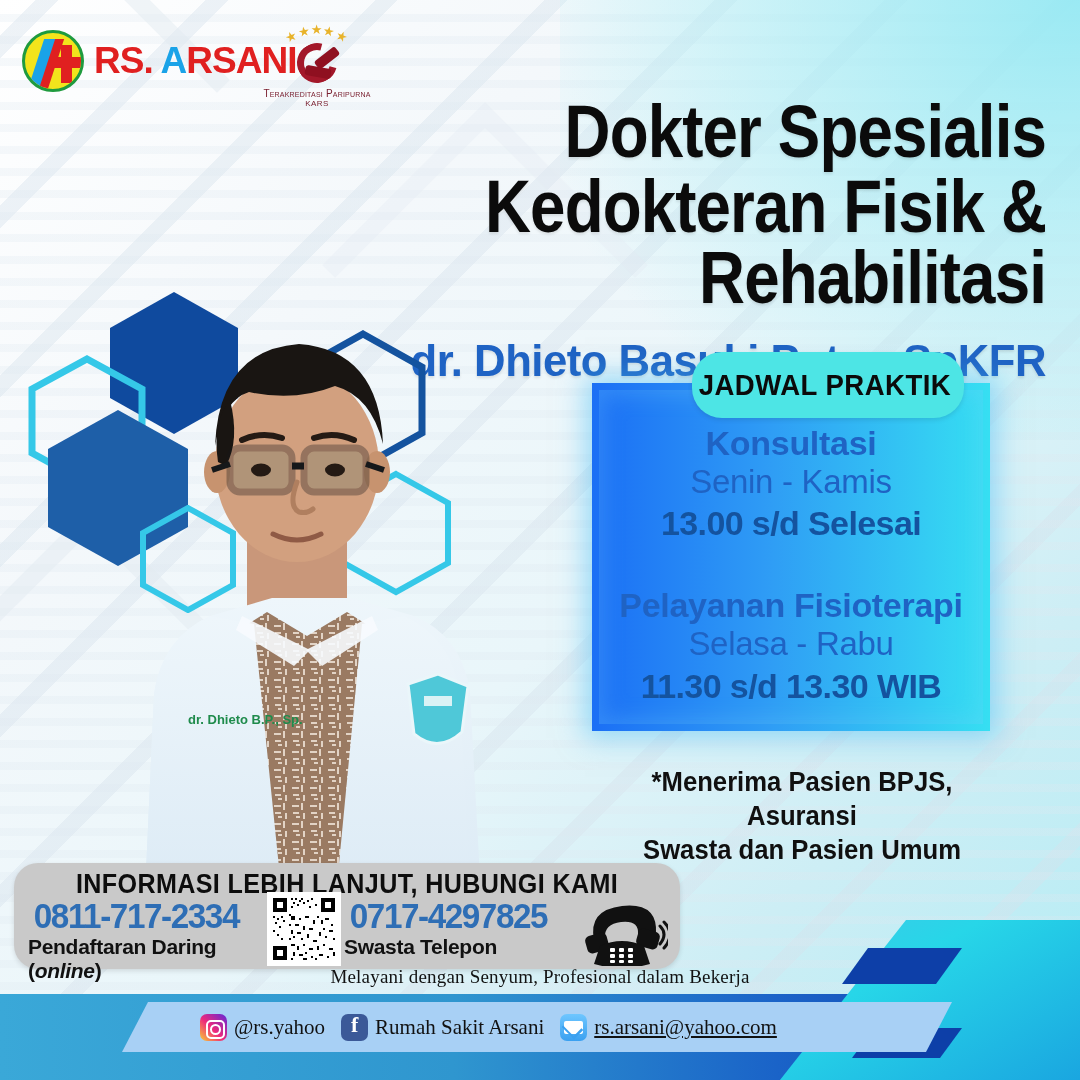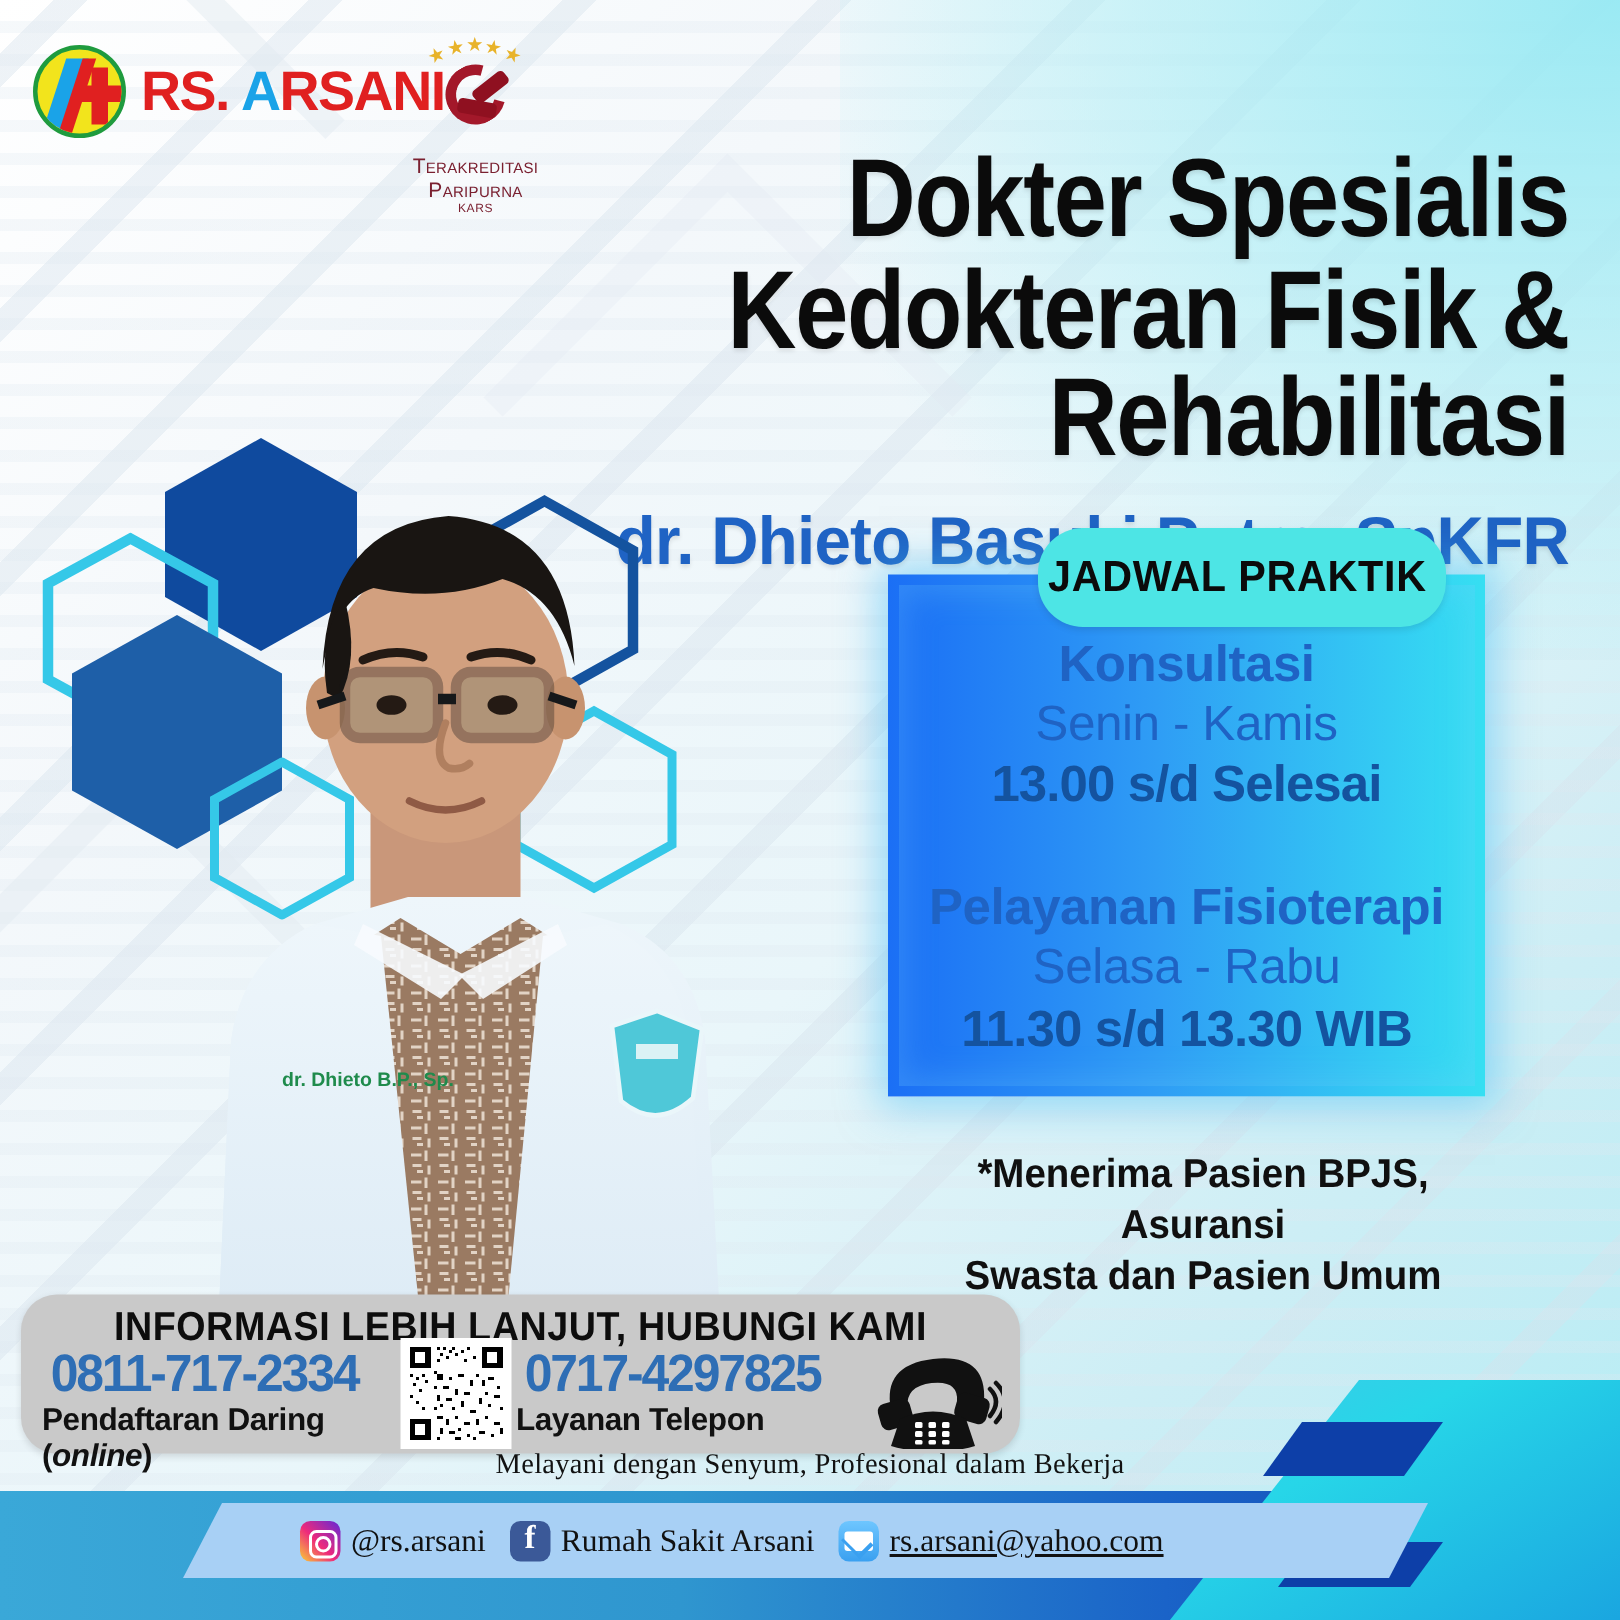--- a/index.html
+++ b/index.html
@@ -105,7 +105,7 @@
     position:absolute; left:17px; top:26px; width:26px; height:10px; background:#8f1020;
     border-radius:3px; transform:rotate(10deg);
   }
-  .kars .kt1 { font-size:14px; color:#7a2030; letter-spacing:.2px; font-variant:small-caps; margin-top:15px; }
+  .kars .kt1 { font-size:10px; color:#7a2030; letter-spacing:.2px; font-variant:small-caps; margin-top:1px; }
   .kars .kt2 { font-size:8px; color:#7a2030; letter-spacing:.4px; font-variant:small-caps; }
 
   

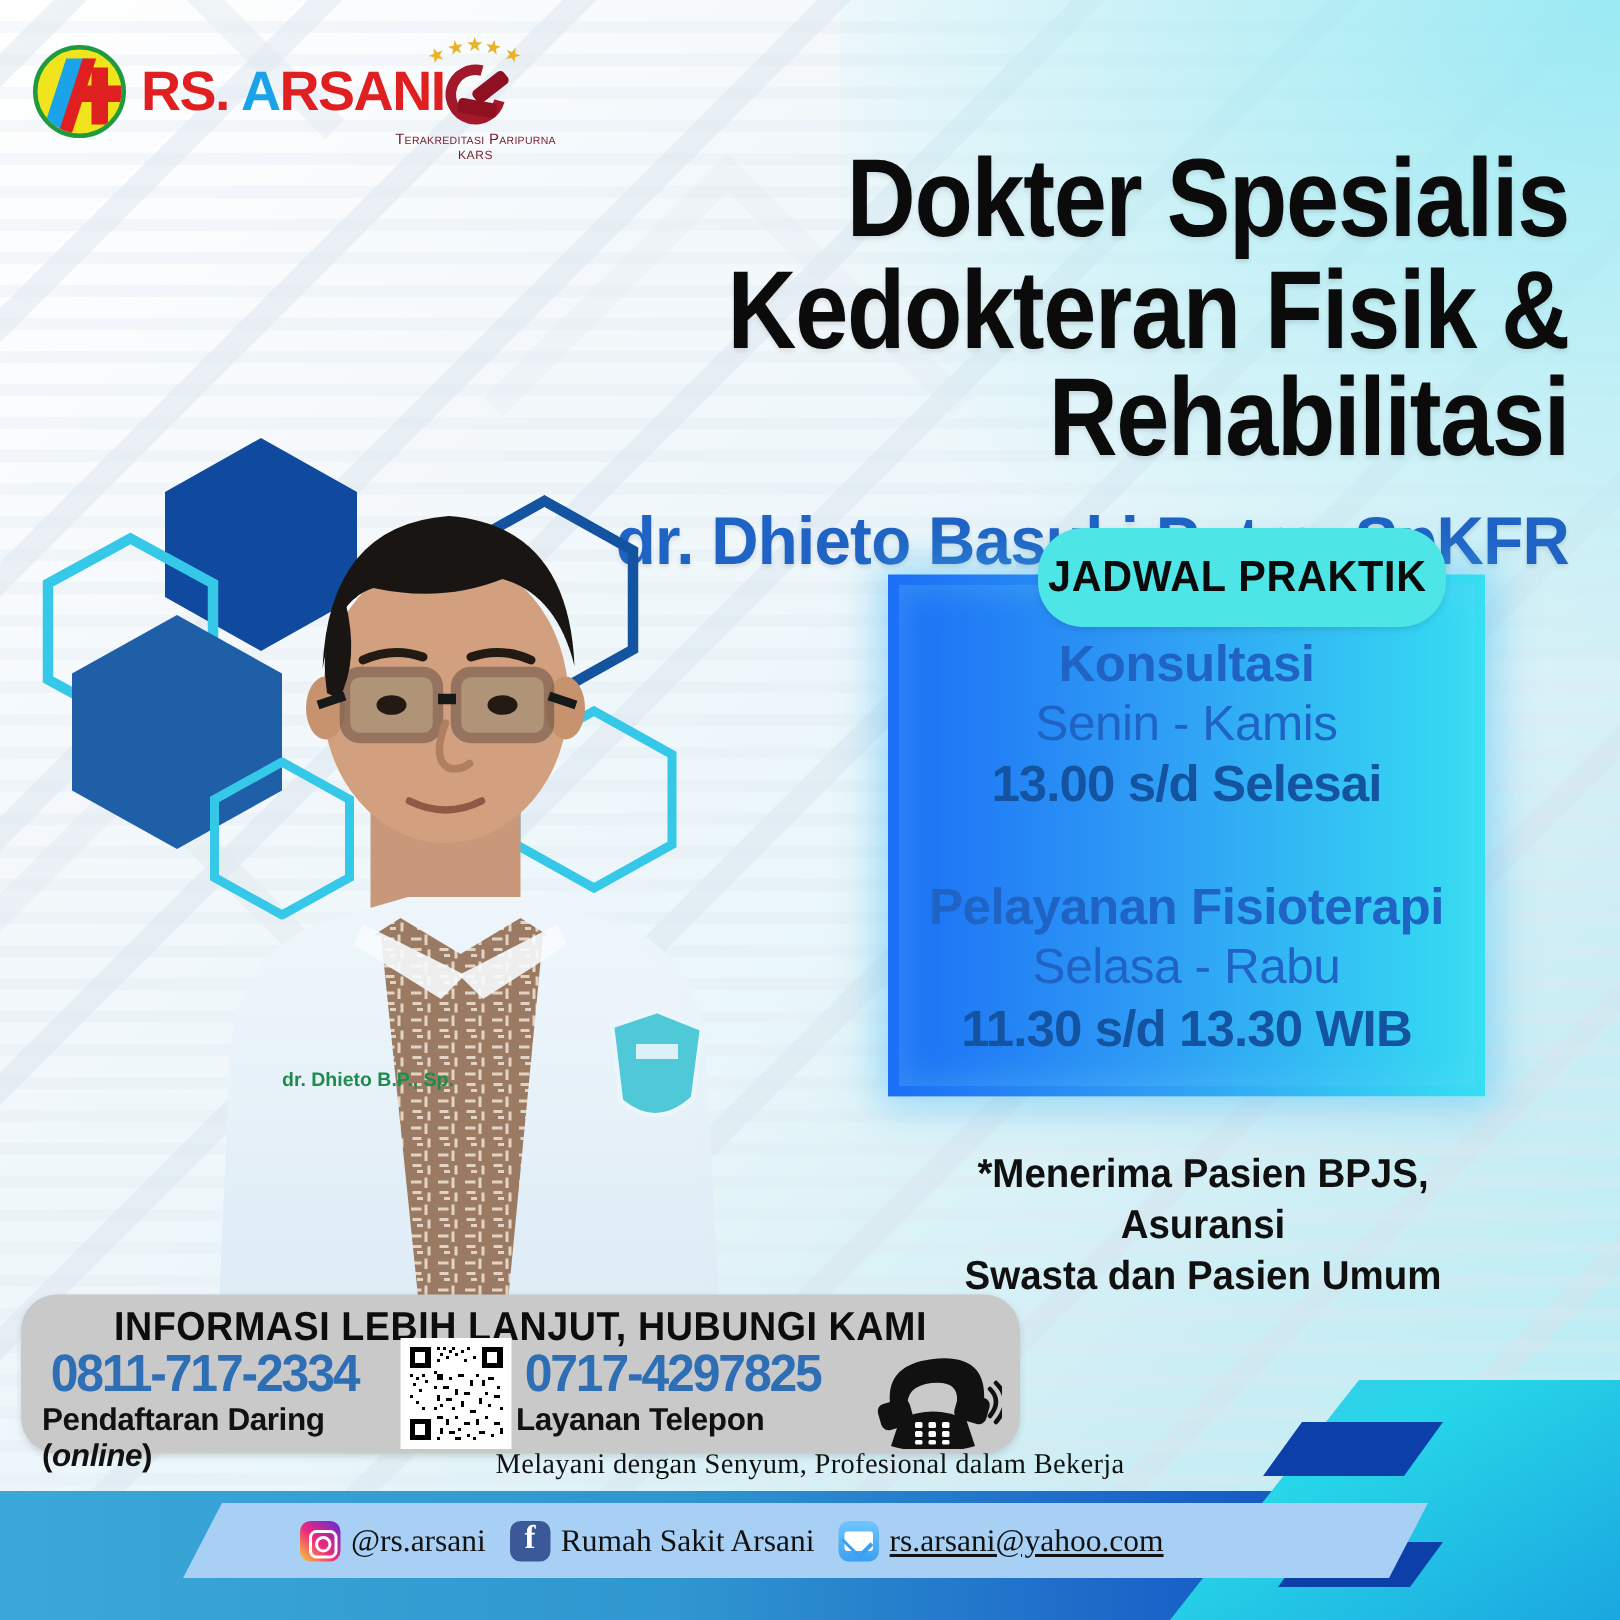--- a/index.html
+++ b/index.html
@@ -490,7 +490,7 @@
 
       <div class="c-item" style="left:330px; top:-2px; width:230px;">
         <div class="num">0717-4297825</div>
-        <div class="cap">Layanan Telepon</div>
+        <div class="cap">Swasta Telepon</div>
       </div>
 
       <div class="phone-ic">

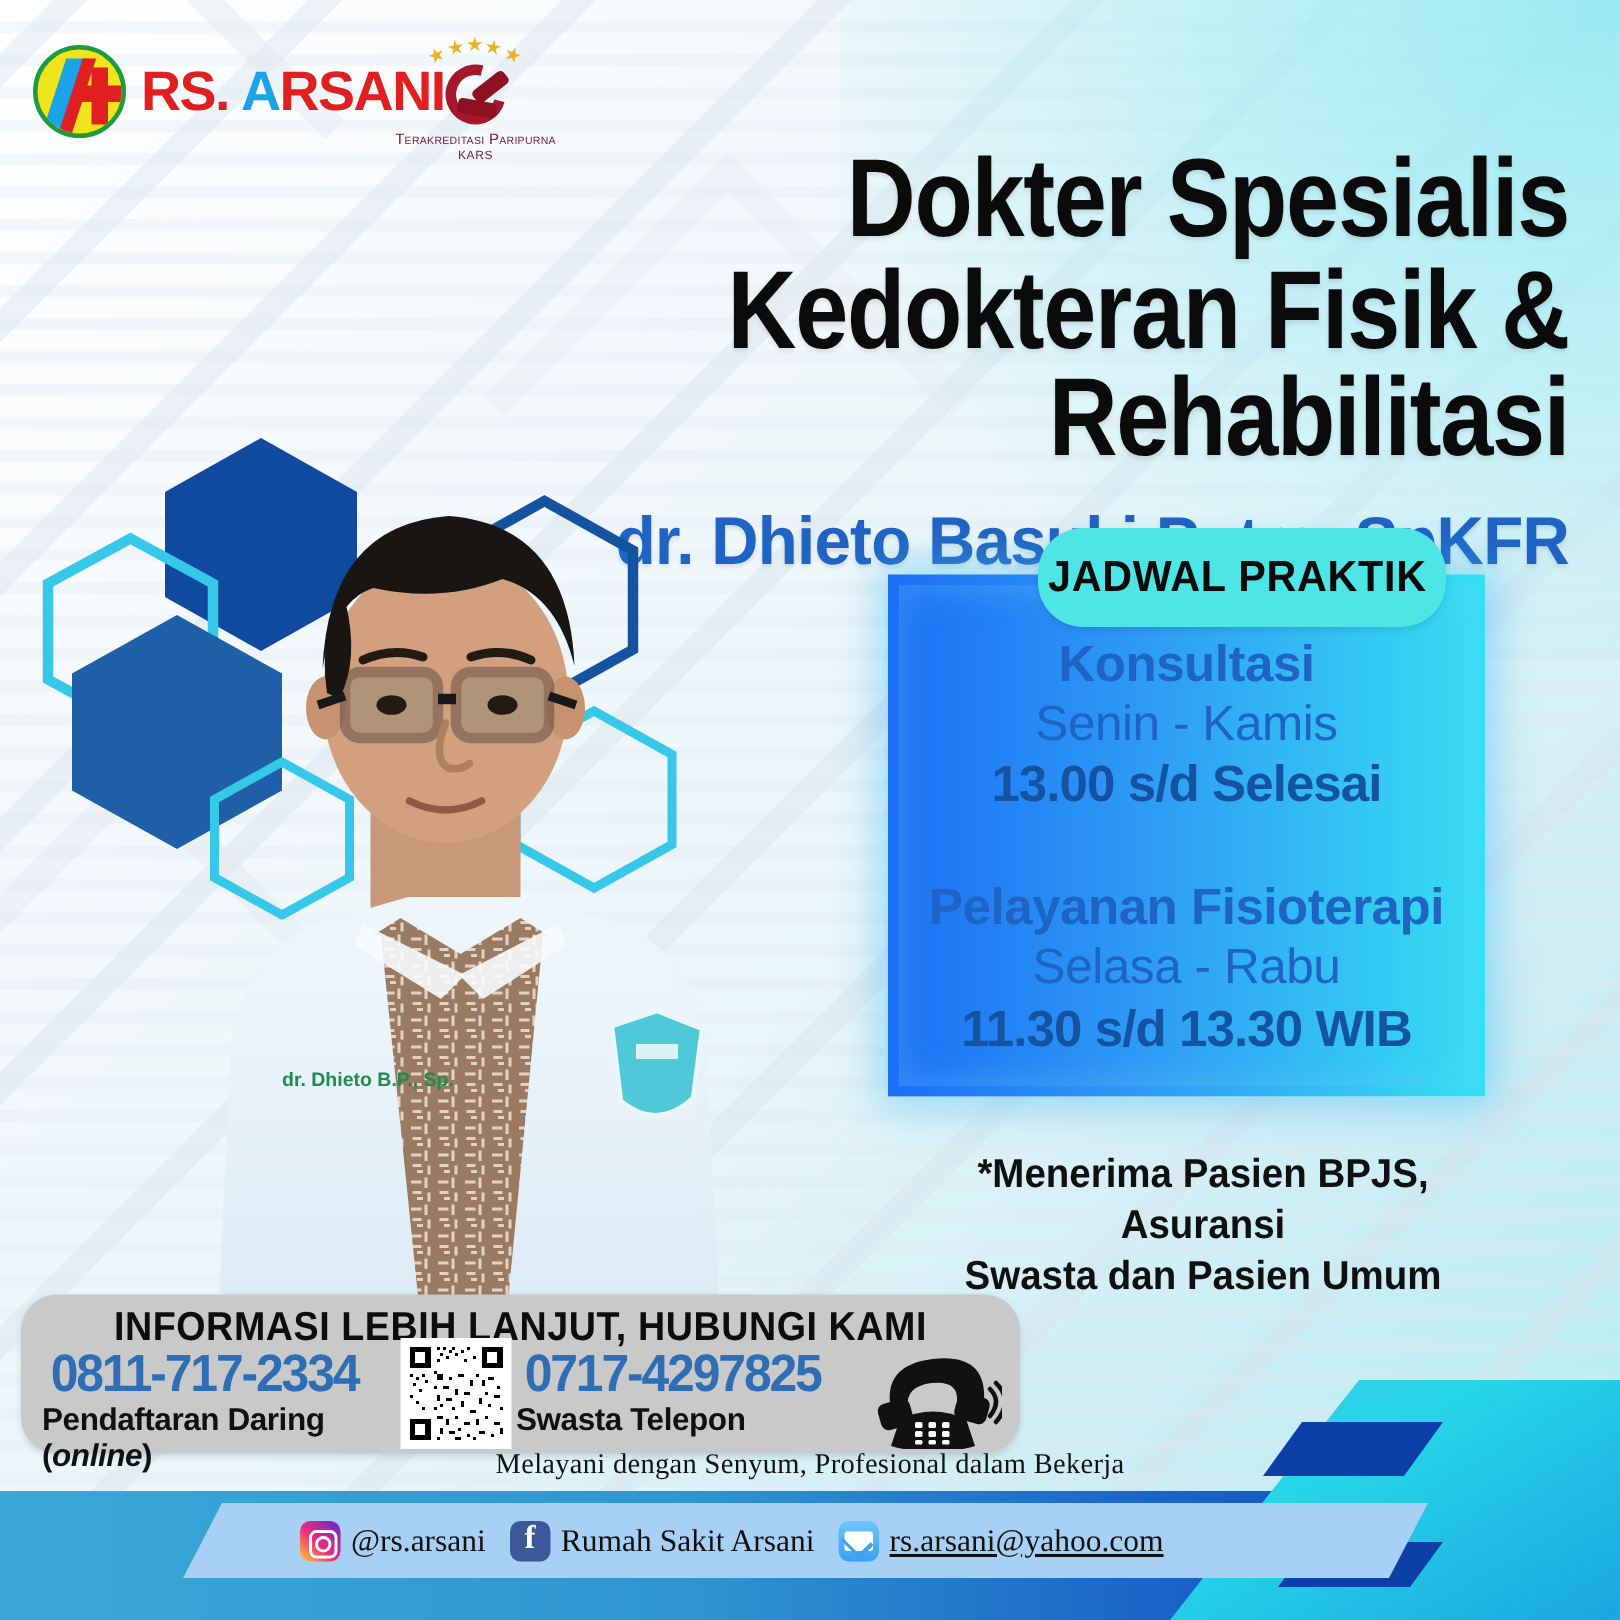--- a/index.html
+++ b/index.html
@@ -529,7 +529,7 @@
   <div class="footer-band">
     <div class="f-item">
       <span class="ic ig"></span>
-      <span class="lbl">@rs.arsani</span>
+      <span class="lbl">@rs.yahoo</span>
     </div>
     <div class="f-item">
       <span class="ic fb"></span>

